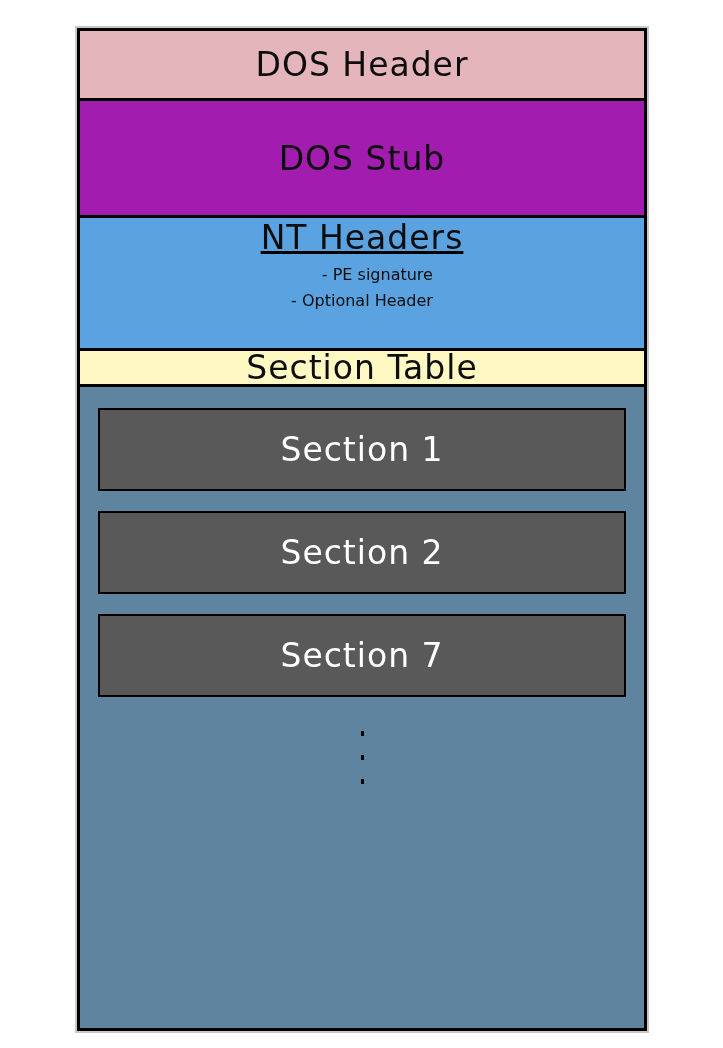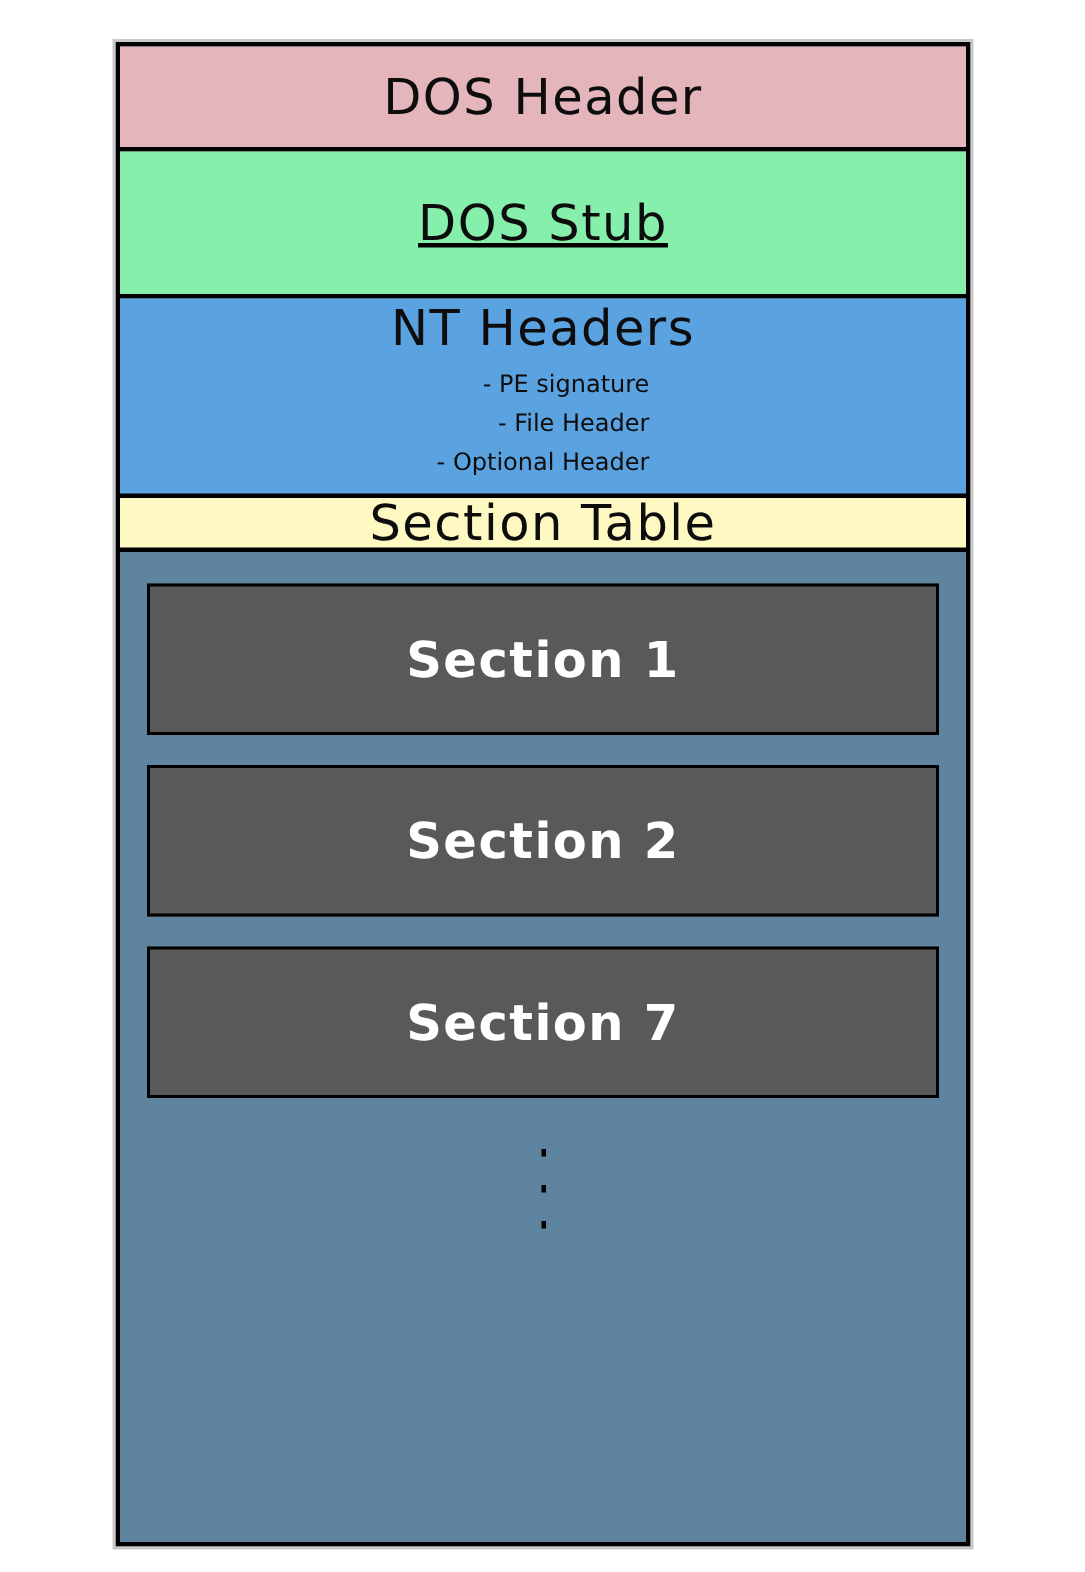--- a/index.html
+++ b/index.html
@@ -43,9 +43,9 @@
     display: flex; align-items: center; justify-content: center;
   }
   .dos-stub {
-    height: 98px;
-    background: #86efac;
-    display: flex; align-items: center; justify-content: center; text-decoration: underline;
+    height: 117px;
+    background: #a21caf;
+    display: flex; align-items: center; justify-content: center;
   }
   .nt-headers {
     height: 133px;

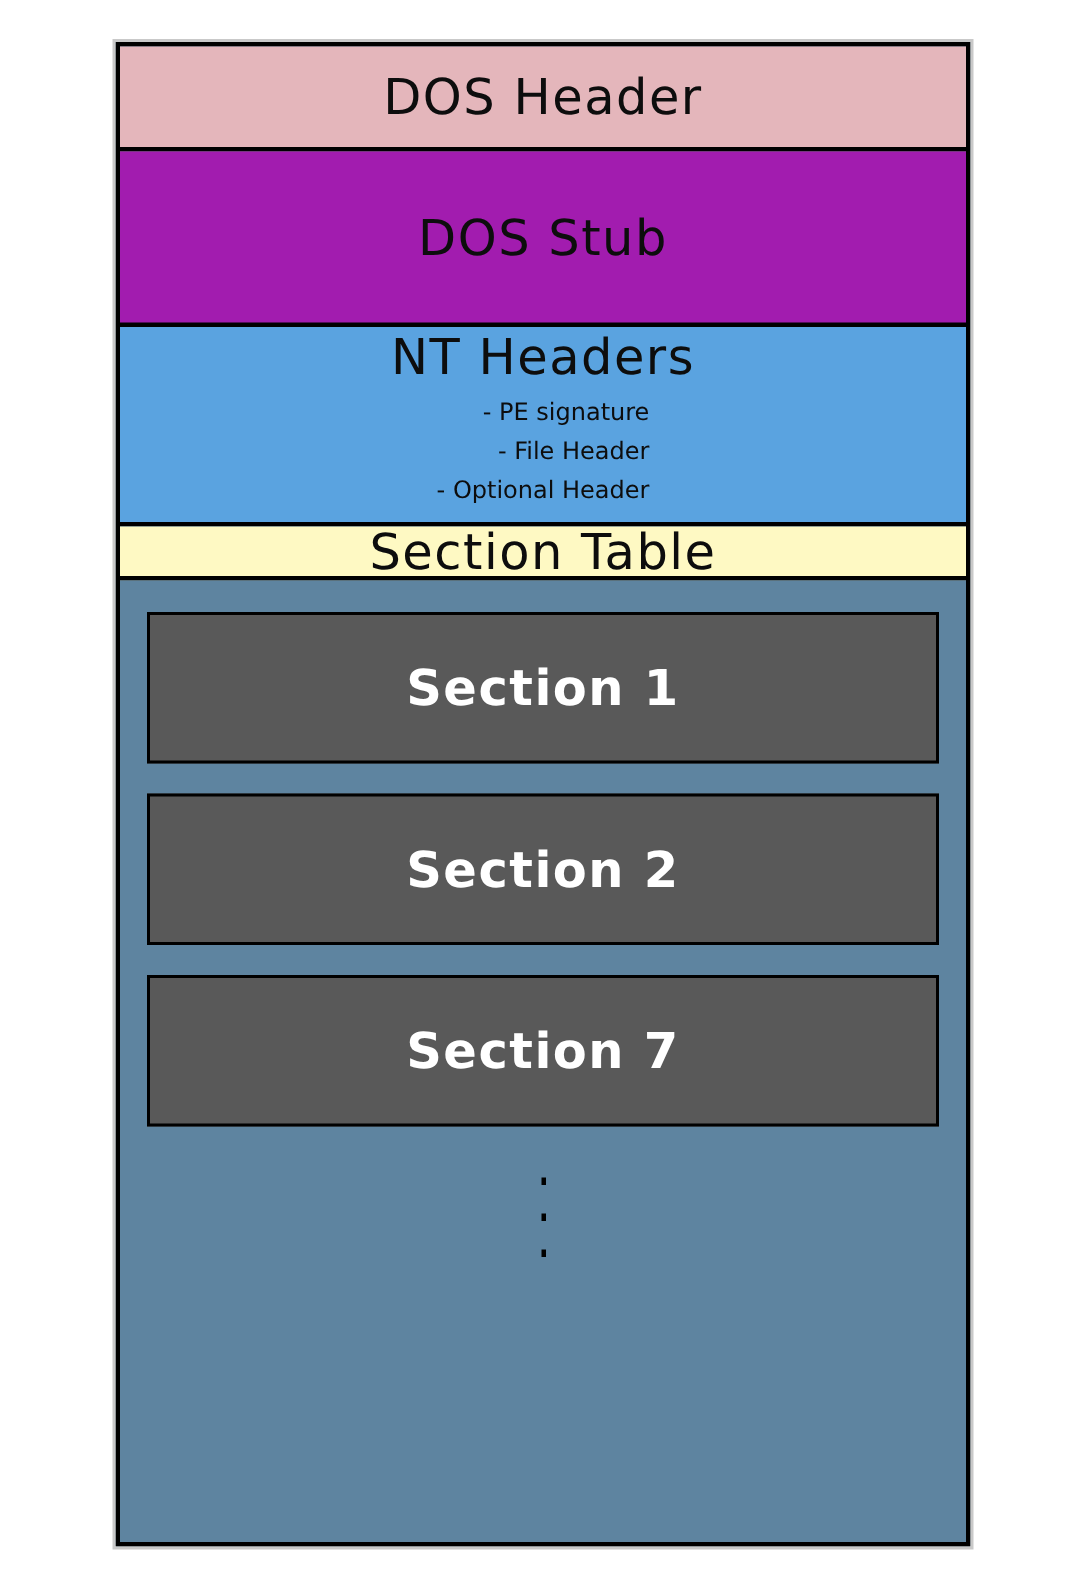--- a/index.html
+++ b/index.html
@@ -52,6 +52,7 @@
     background: #5aa3e0;
     text-align: center;
     padding-top: 2px;
+    text-decoration: underline;
   }
   .nt-title {
     font-size: 33px;

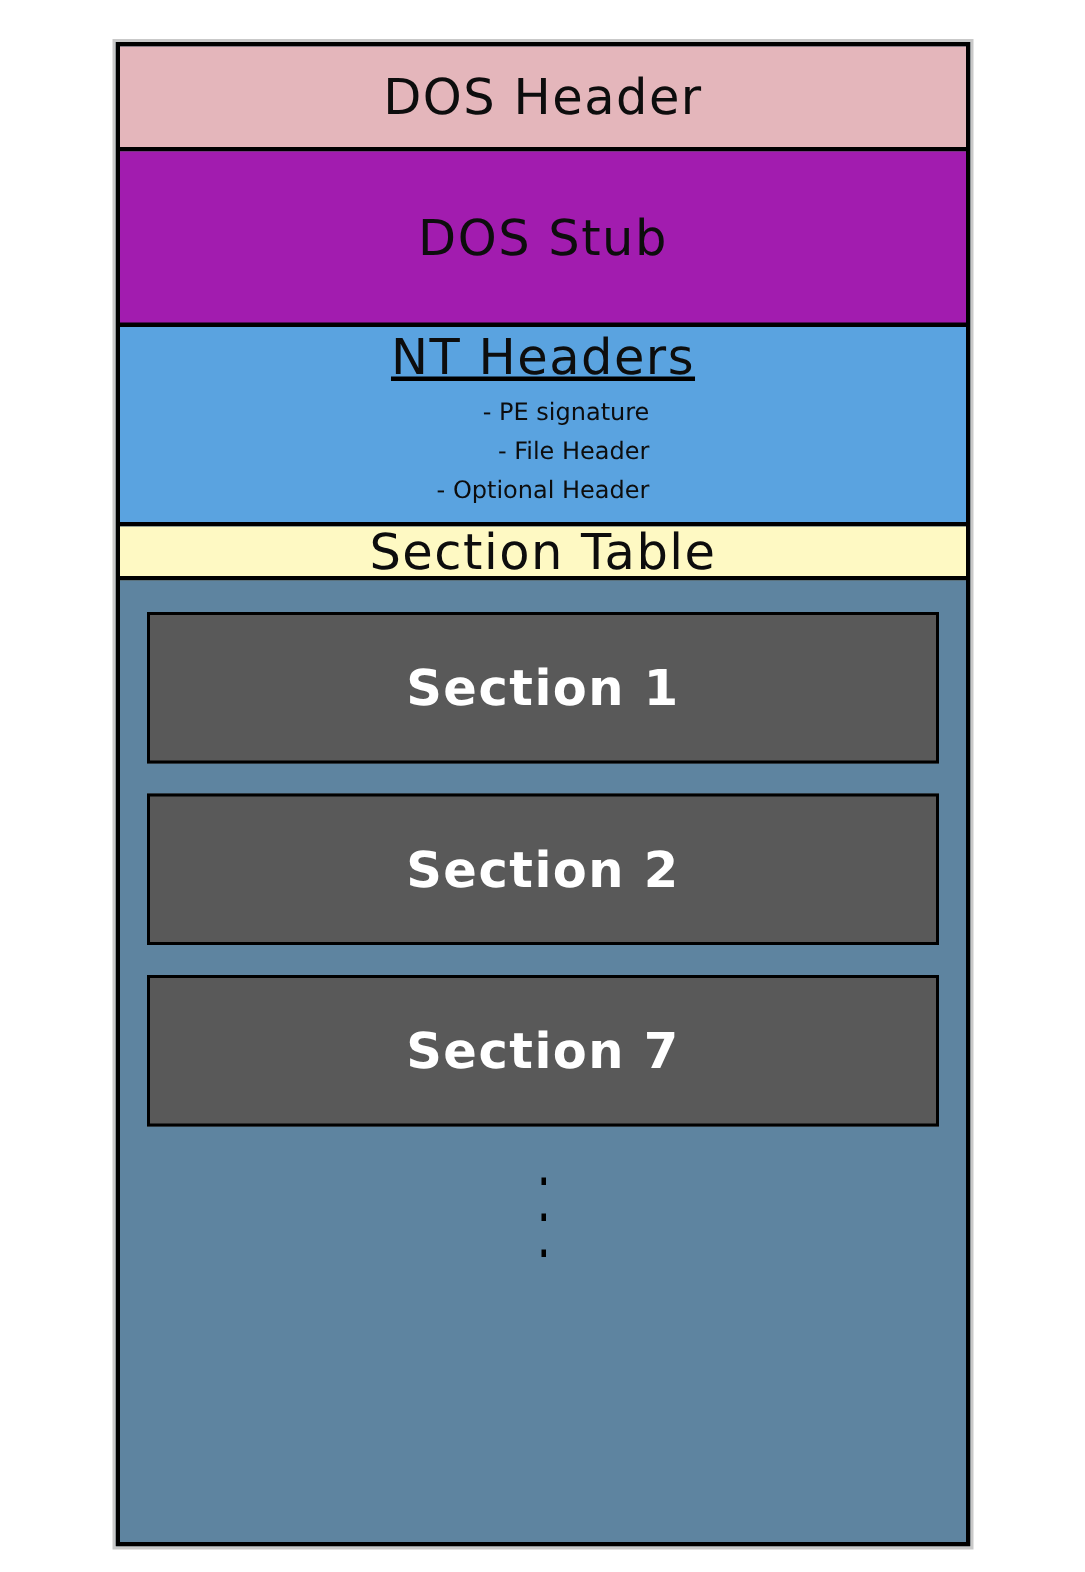--- a/index.html
+++ b/index.html
@@ -125,7 +125,6 @@
       <div class="nt-title">NT Headers</div>
       <div class="nt-list">
         <div>- PE signature</div>
-        <div>- File Header</div>
         <div>- Optional Header</div>
       </div>
     </div>

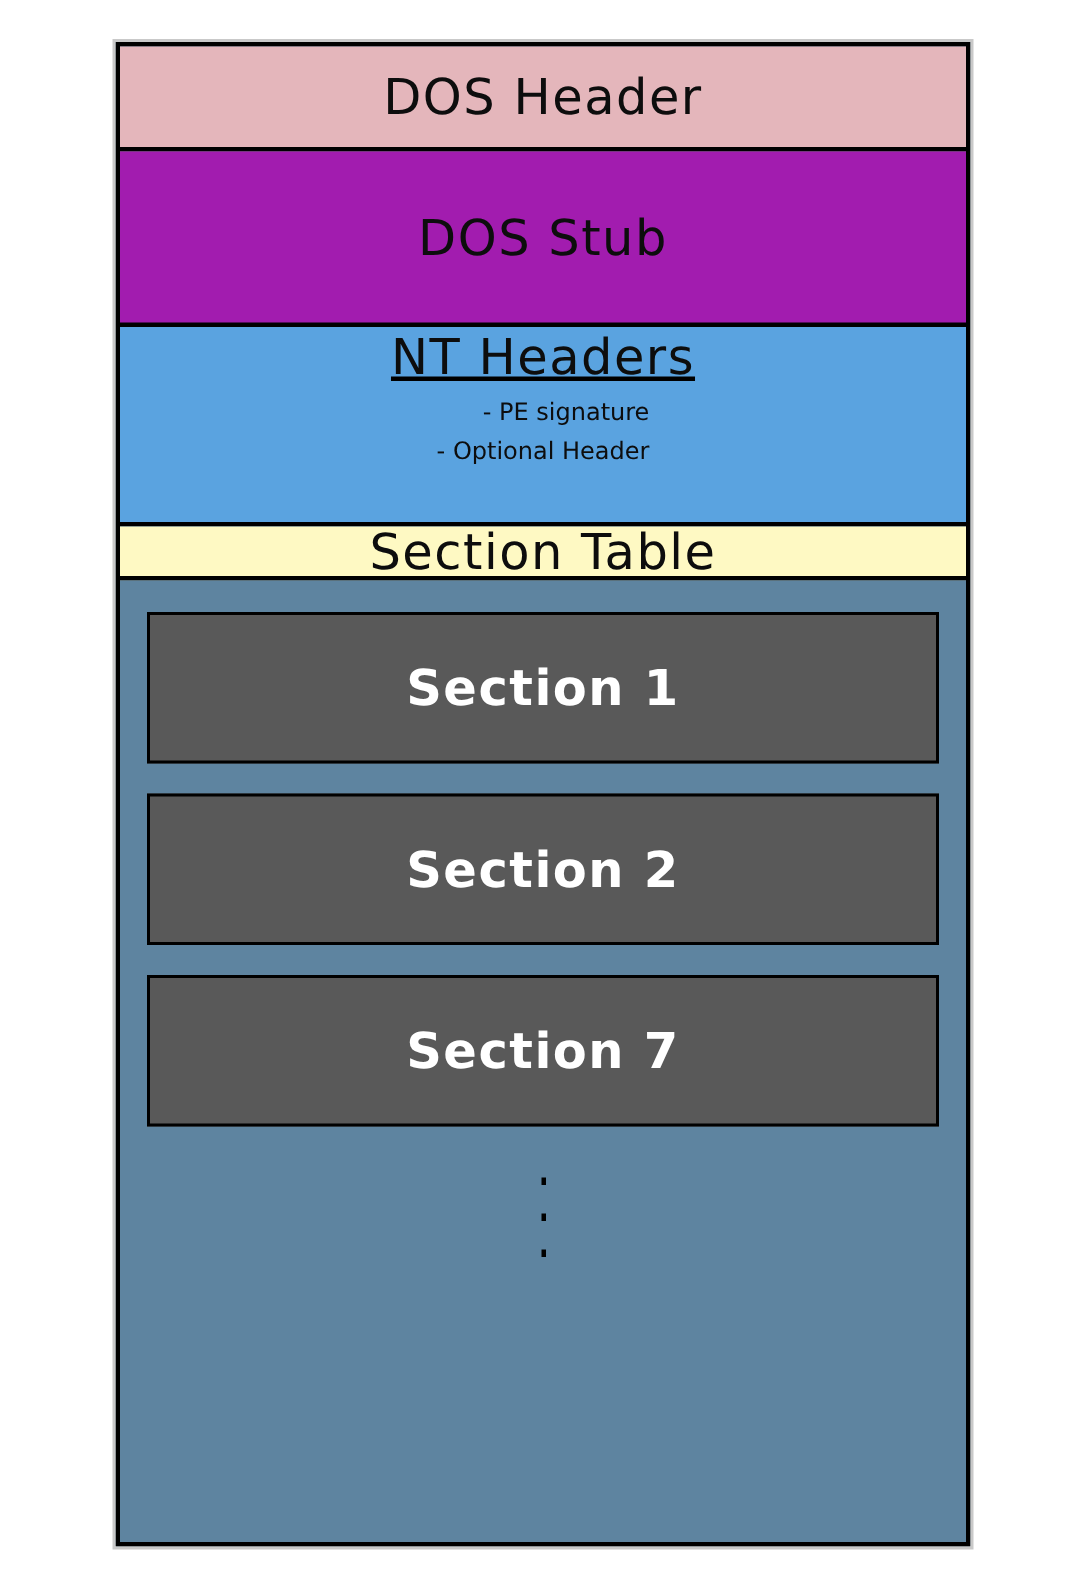--- a/index.html
+++ b/index.html
@@ -82,7 +82,7 @@
   .section-box {
     box-sizing: border-box;
     width: 528px;
-    height: 101px;
+    height: 83px;
     margin: 0 auto 20px auto;
     background: #595959;
     border: 2px solid #000000;
@@ -90,7 +90,6 @@
     font-size: 33px;
     letter-spacing: 1px;
     color: #ffffff;
-    font-weight: bold;
   }
   .section-box.no-gap { margin-bottom: 0; }
   .dots-block {

